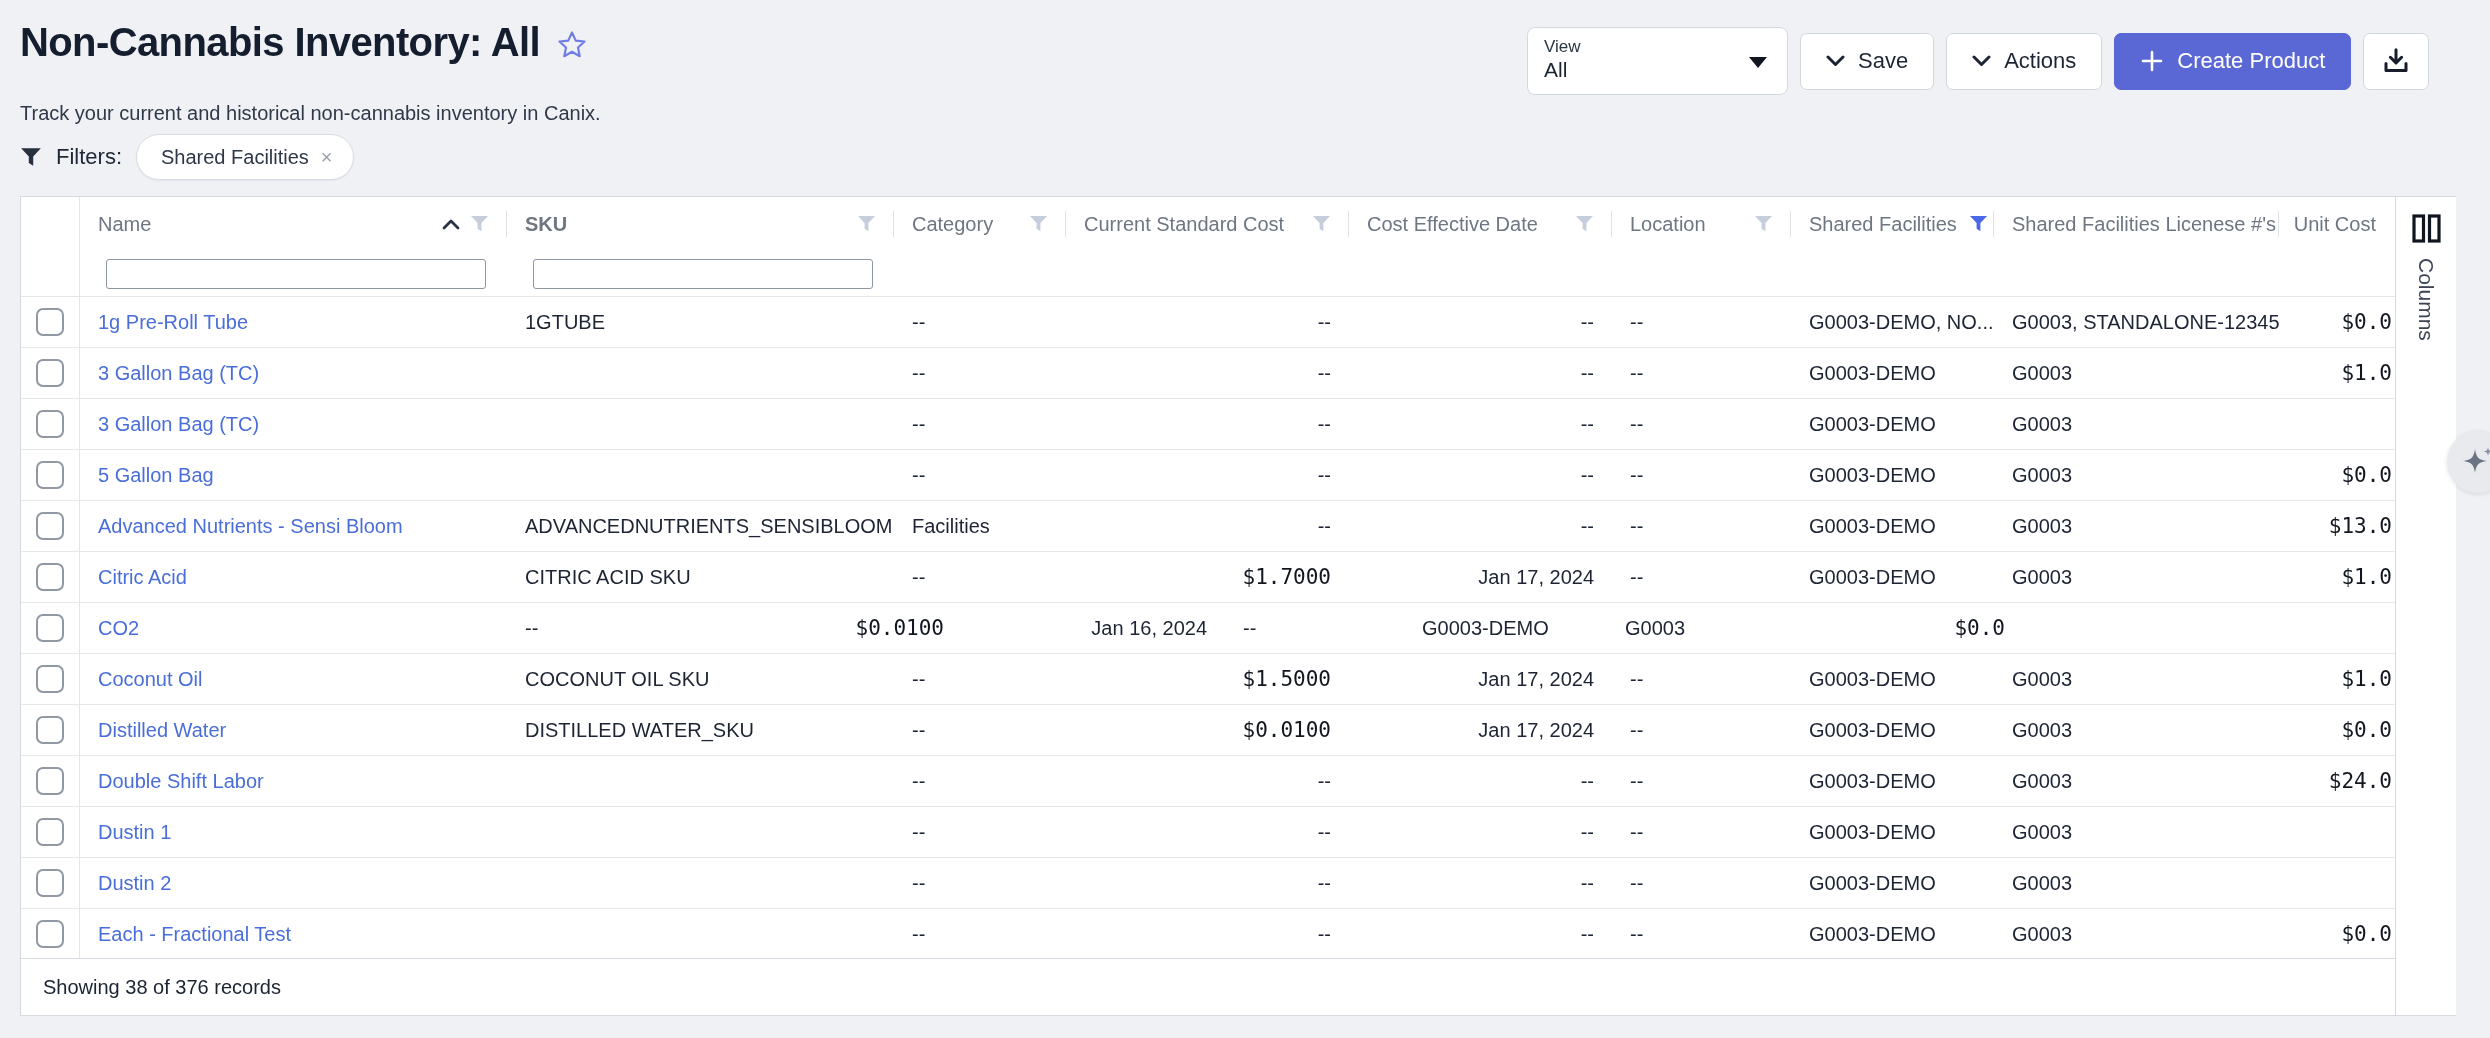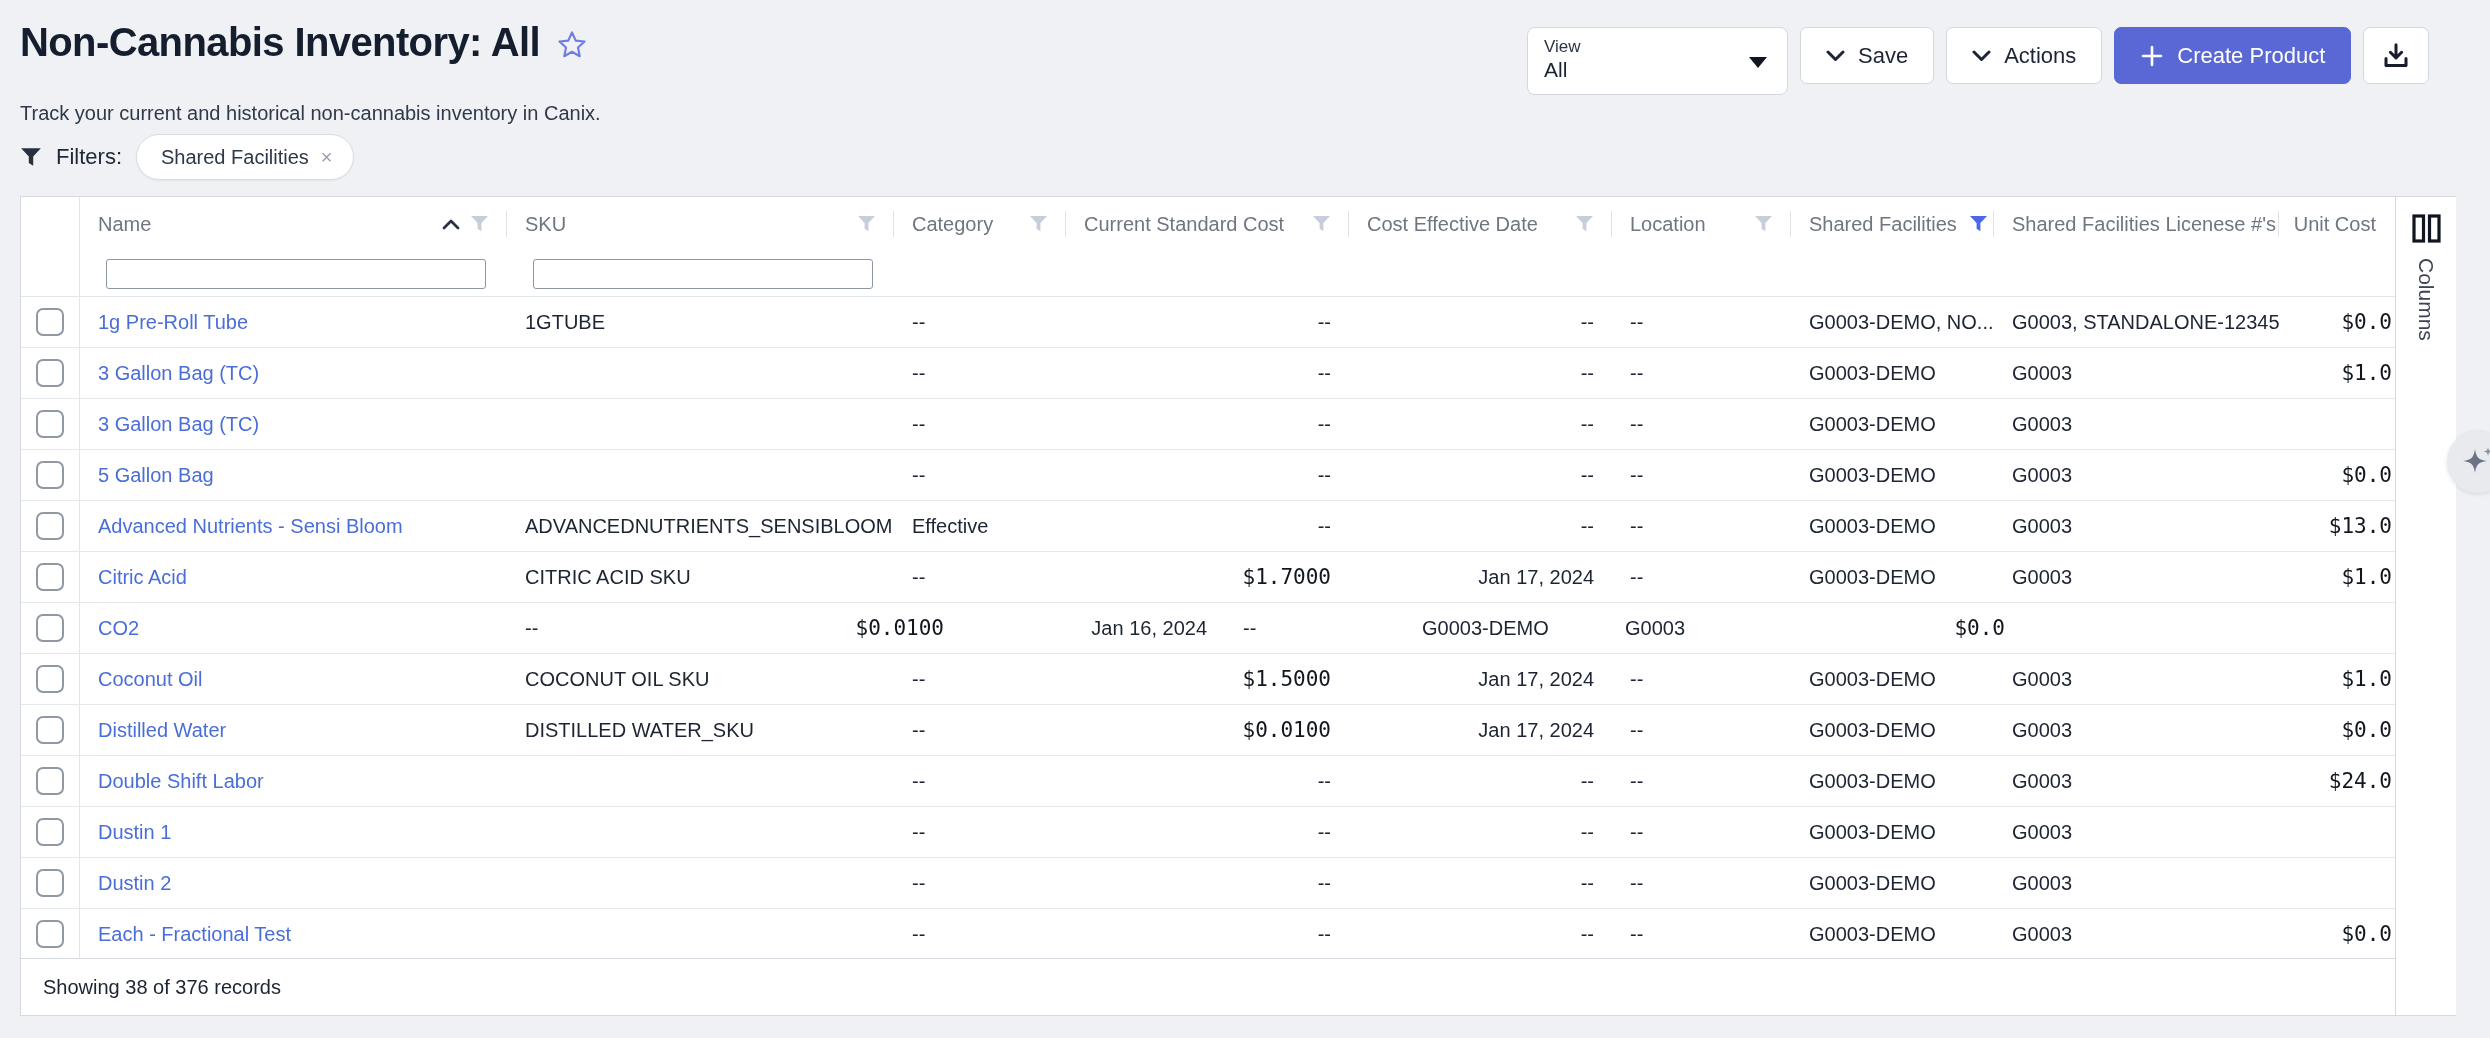--- a/index.html
+++ b/index.html
@@ -22,7 +22,7 @@
   .filter-chip .chip-close { font-size:20px; color:#9aa1ac; cursor:pointer; line-height:1; }
 
   
-  .toolbar { position:absolute; left:1527px; top:27px; width:929px; height:68px; display:flex; align-items:flex-start; gap:12px; }
+  .toolbar { position:absolute; left:1527px; top:27px; width:929px; height:68px; display:flex; align-items:center; gap:12px; }
   .view-select { position:relative; width:261px; height:68px; background:#fff; border:1px solid #d4d9e0;
     border-radius:8px; padding:9px 16px; cursor:pointer; flex:none; }
   .view-label { display:block; font-size:17px; color:#2c3543; }

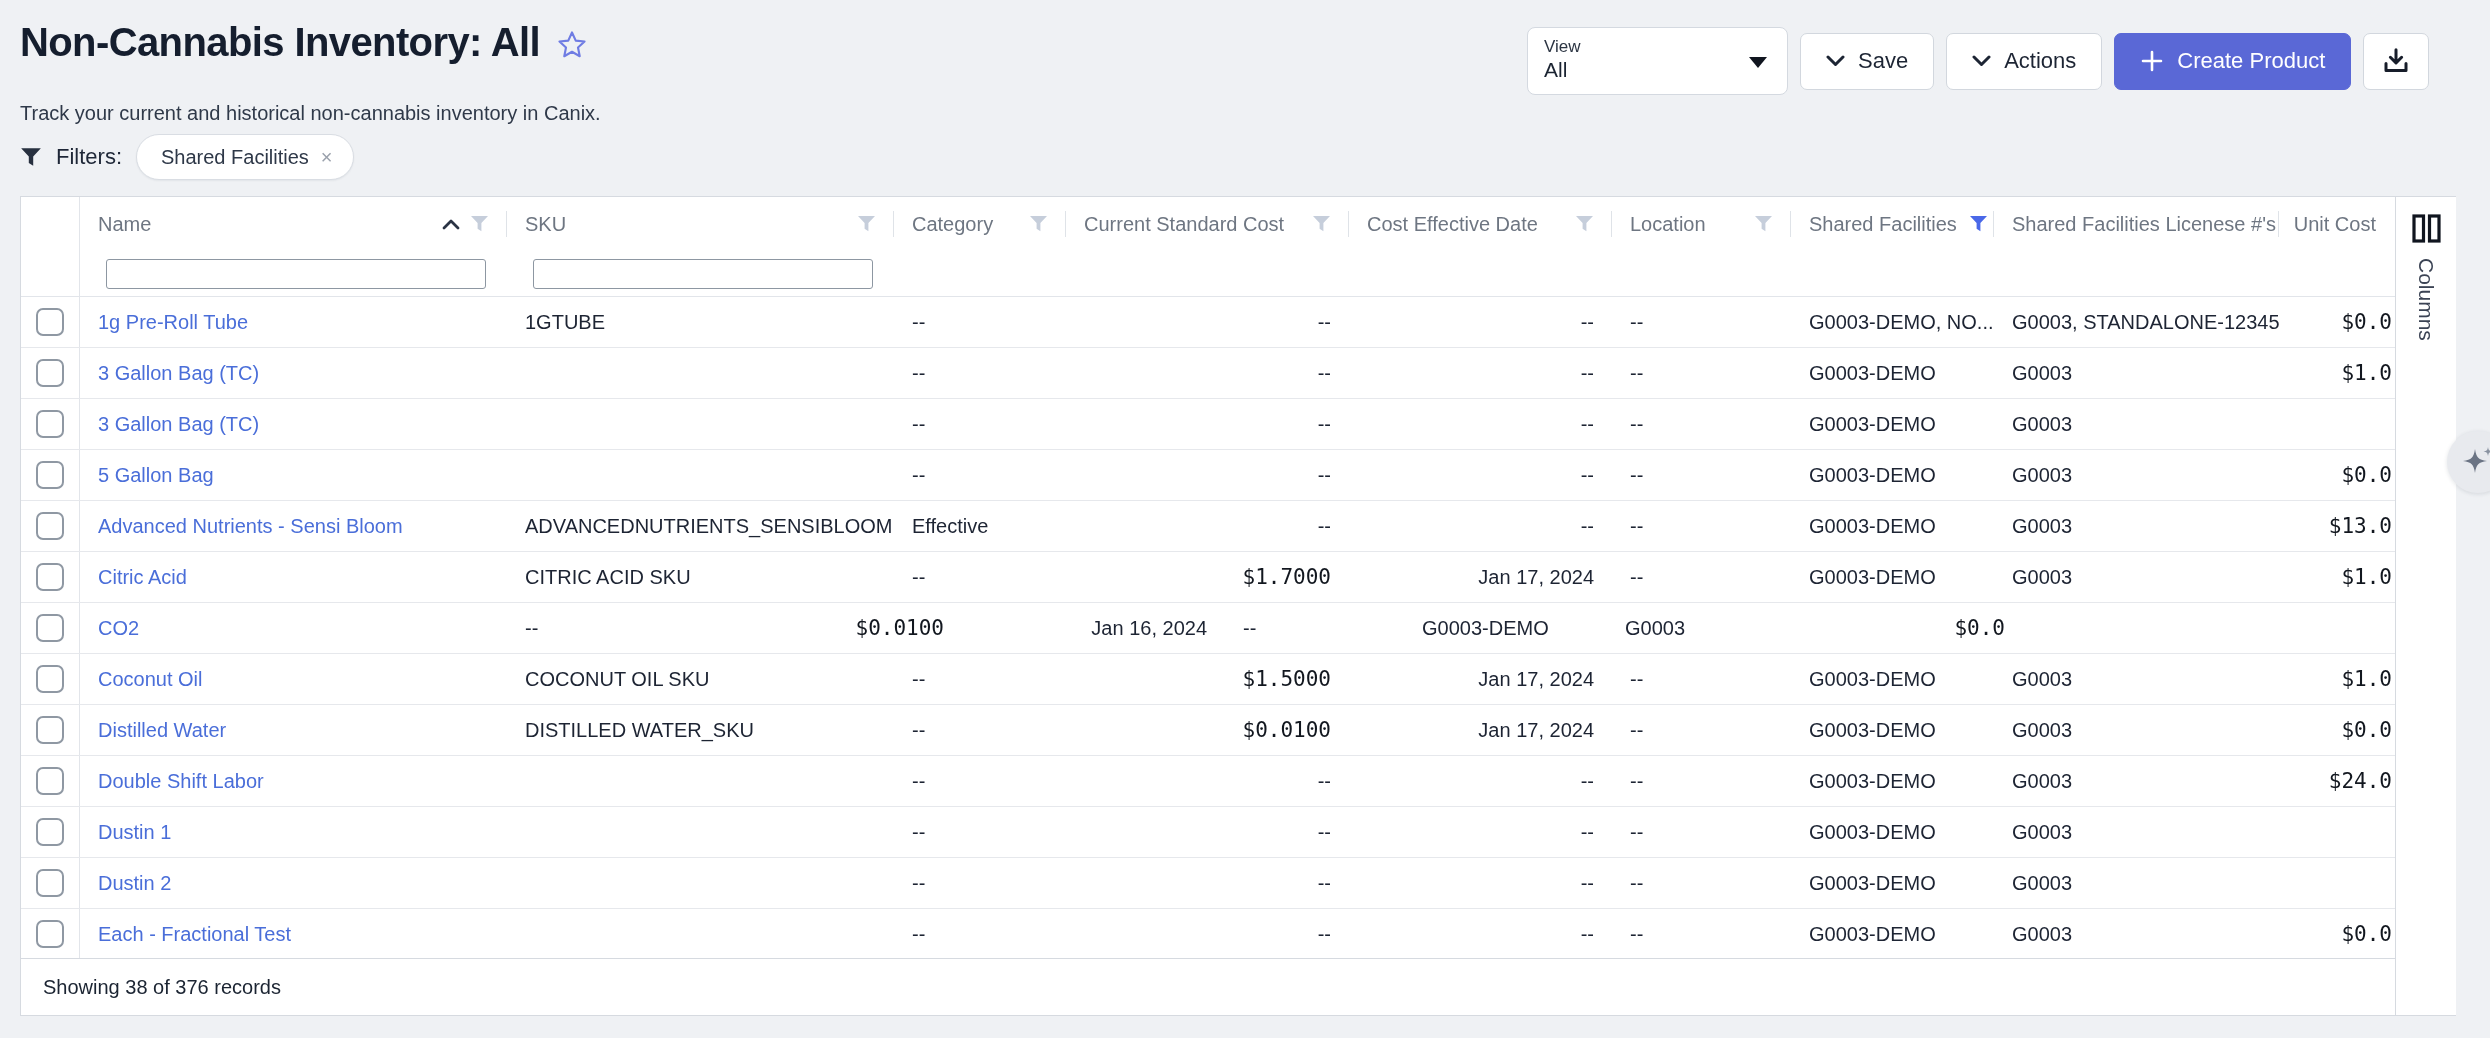--- a/index.html
+++ b/index.html
@@ -152,7 +152,7 @@
               </span>
             </span>
           </div>
-          <div class="cell hcell hsep" style="width: 387px;">
+          <div class="cell hcell hsep" style="width: 387px; font-weight: bold;">
             <span class="hlabel">SKU</span>
             <span class="icons">
               <span class="funnel">

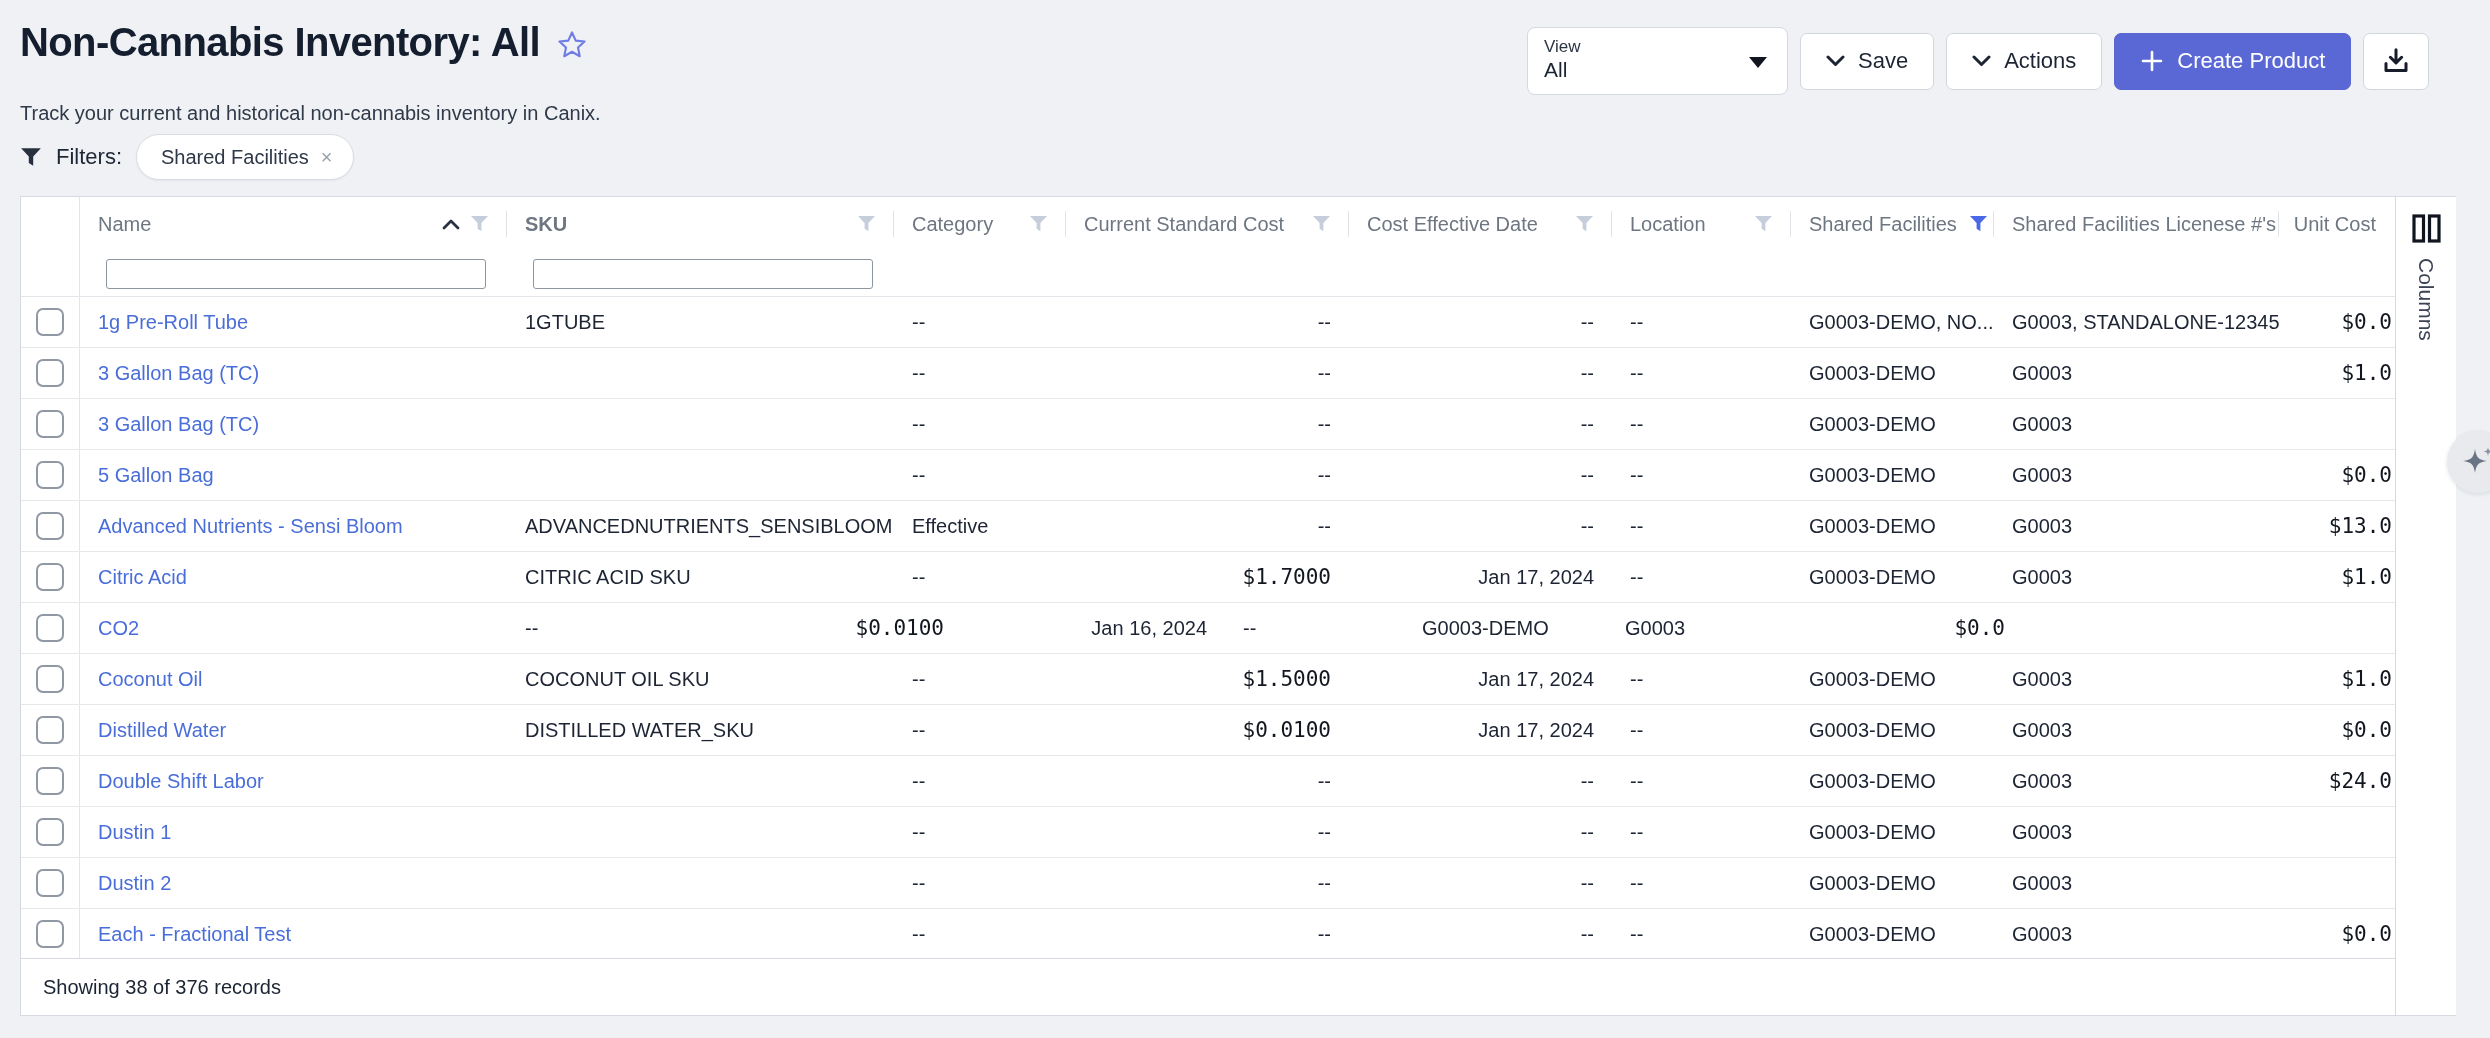--- a/index.html
+++ b/index.html
@@ -376,7 +376,7 @@
               <span>ADVANCEDNUTRIENTS_SENSIBLOOM</span>
             </div>
             <div class="cell" style="width: 172px;">
-              <span>Effective</span>
+              <span>Facilities</span>
             </div>
             <div class="cell right" style="width: 283px;">
               <span>--</span>

